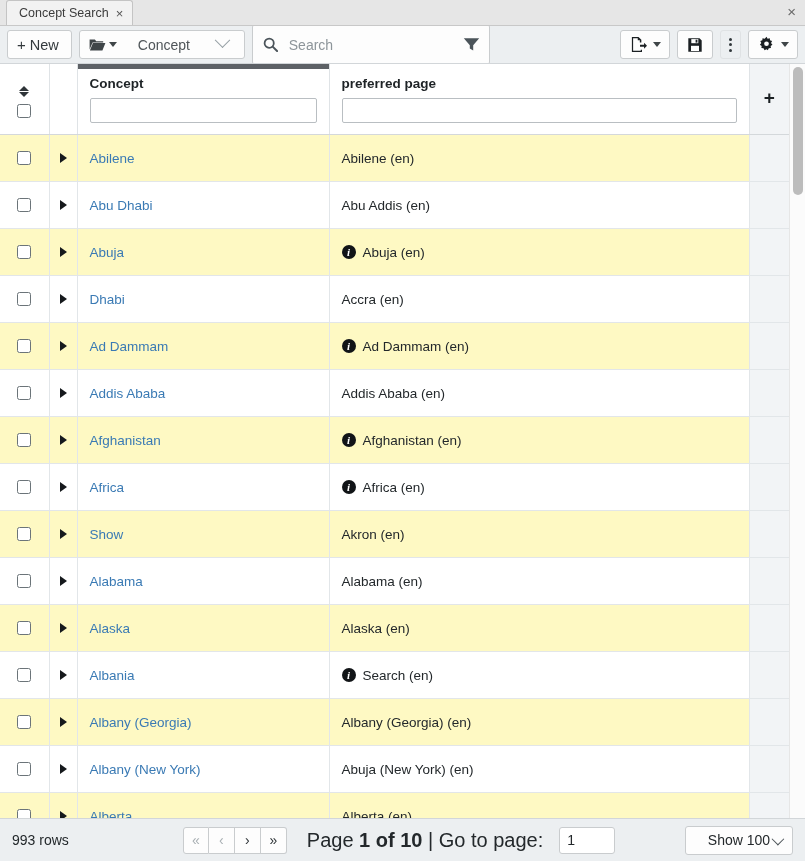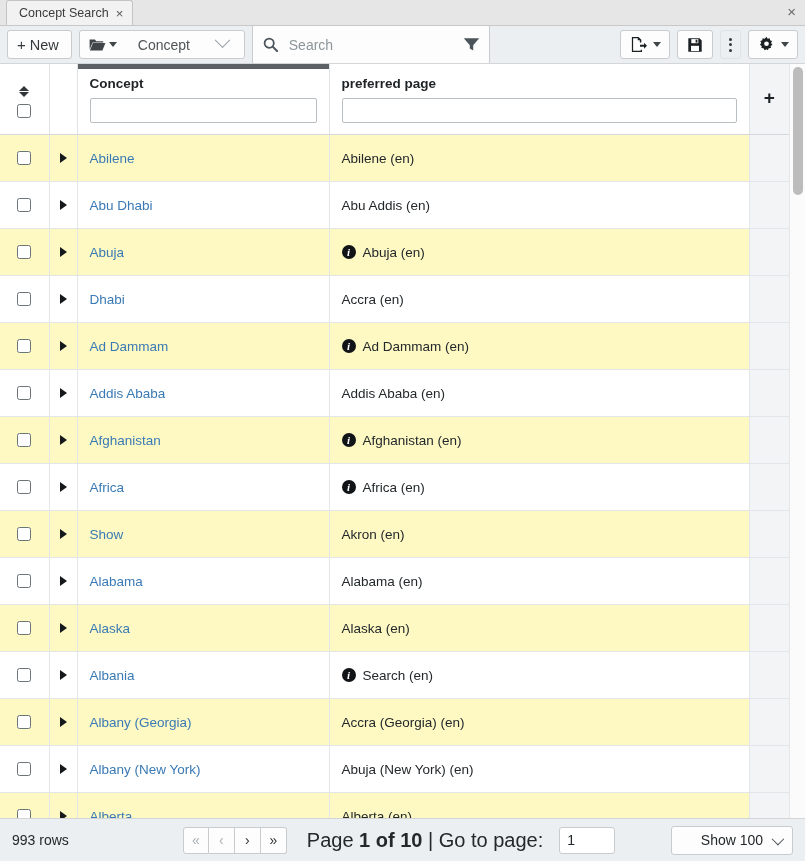--- a/index.html
+++ b/index.html
@@ -702,7 +702,7 @@
             <td><span class="link">Albany (Georgia)</span></td>
             <td>
               <span class="pref">
-                <span>Accra (Georgia) (en)</span>
+                <span>Albany (Georgia) (en)</span>
               </span>
             </td>
             <td class="addcell"></td>

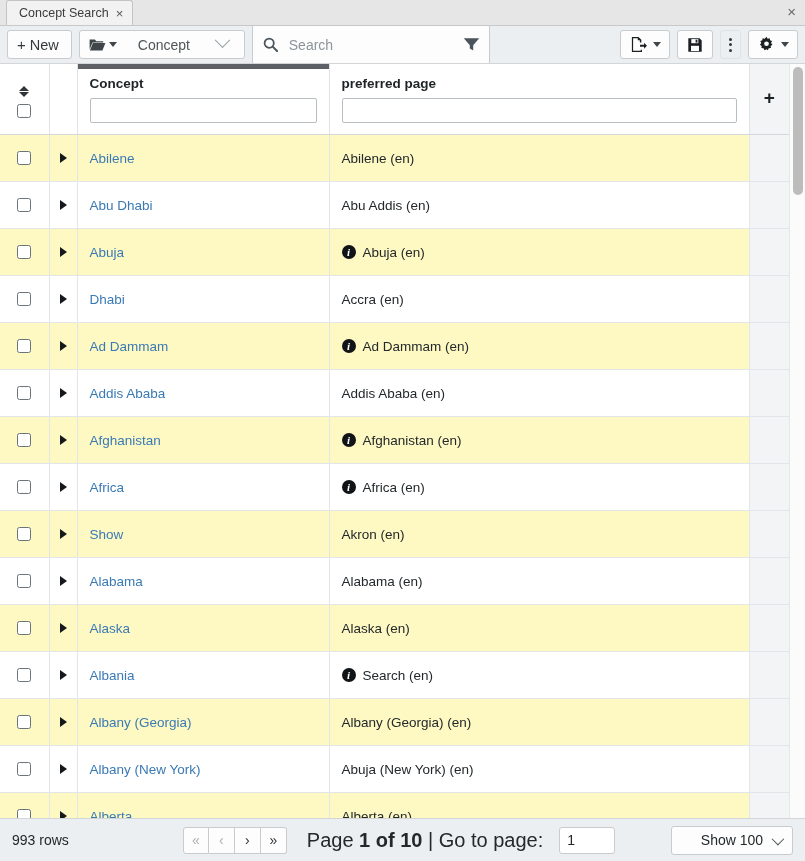--- a/index.html
+++ b/index.html
@@ -384,7 +384,7 @@
   }
   .showsel {
     margin-left: auto;
-    width: 122px; height: 29px;
+    width: 108px; height: 29px;
     background: #fdfdfd;
     border: 1px solid #c9ccce;
     border-radius: 3px;

